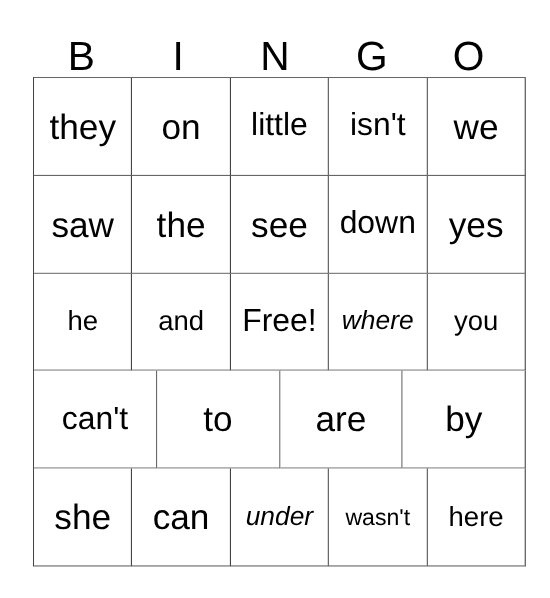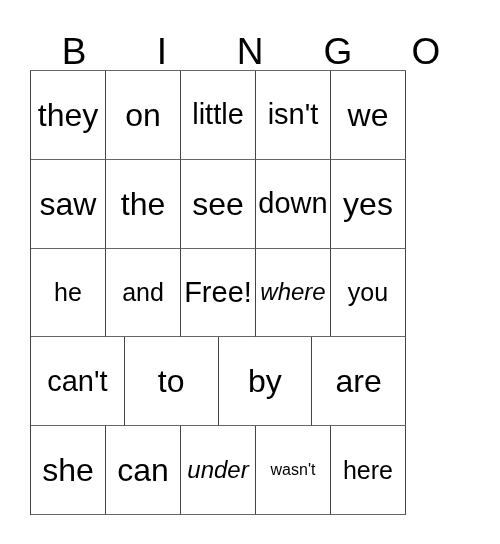--- a/index.html
+++ b/index.html
@@ -54,7 +54,7 @@
     position: absolute;
     left: 30px;
     top: 70px;
-    width: 376px;
+    width: 448px;
     height: 445px;
     box-sizing: border-box;
     border-top: 1px solid #666666;

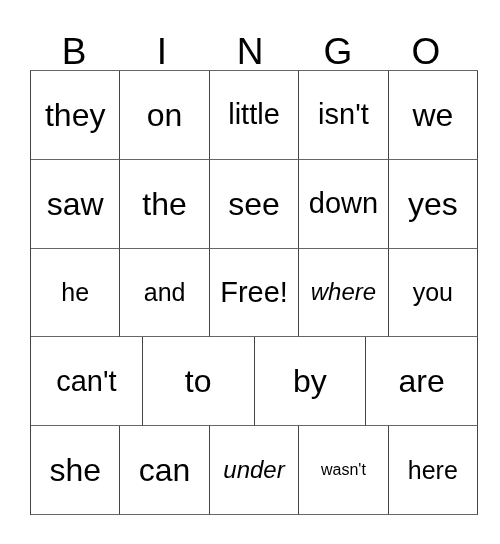--- a/index.html
+++ b/index.html
@@ -180,10 +180,10 @@
         <span class="cell-word size-lg">to</span>
       </div>
       <div class="grid-cell">
+        <span class="cell-word size-lg">are</span>
+      </div>
+      <div class="grid-cell">
         <span class="cell-word size-lg">by</span>
-      </div>
-      <div class="grid-cell">
-        <span class="cell-word size-lg">are</span>
       </div>
     </div>
 

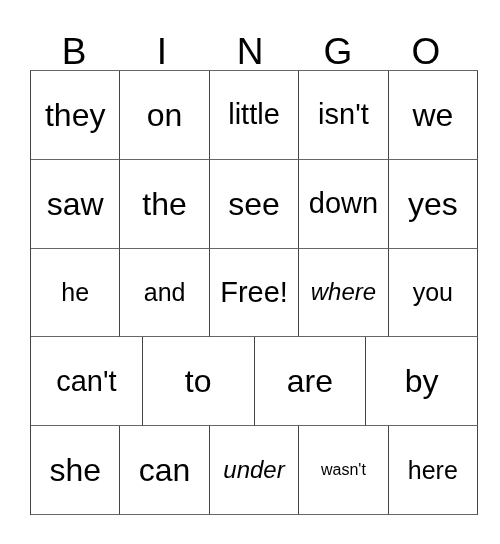--- a/index.html
+++ b/index.html
@@ -91,7 +91,7 @@
   .size-lg   { font-size: 32px; }
   .size-md   { font-size: 29px; }
   .size-sm   { font-size: 24px; font-style: italic; }
-  .size-xs   { font-size: 16px; }
+  .size-xs   { font-size: 21px; }
 </style>
 </head>
 <body>

